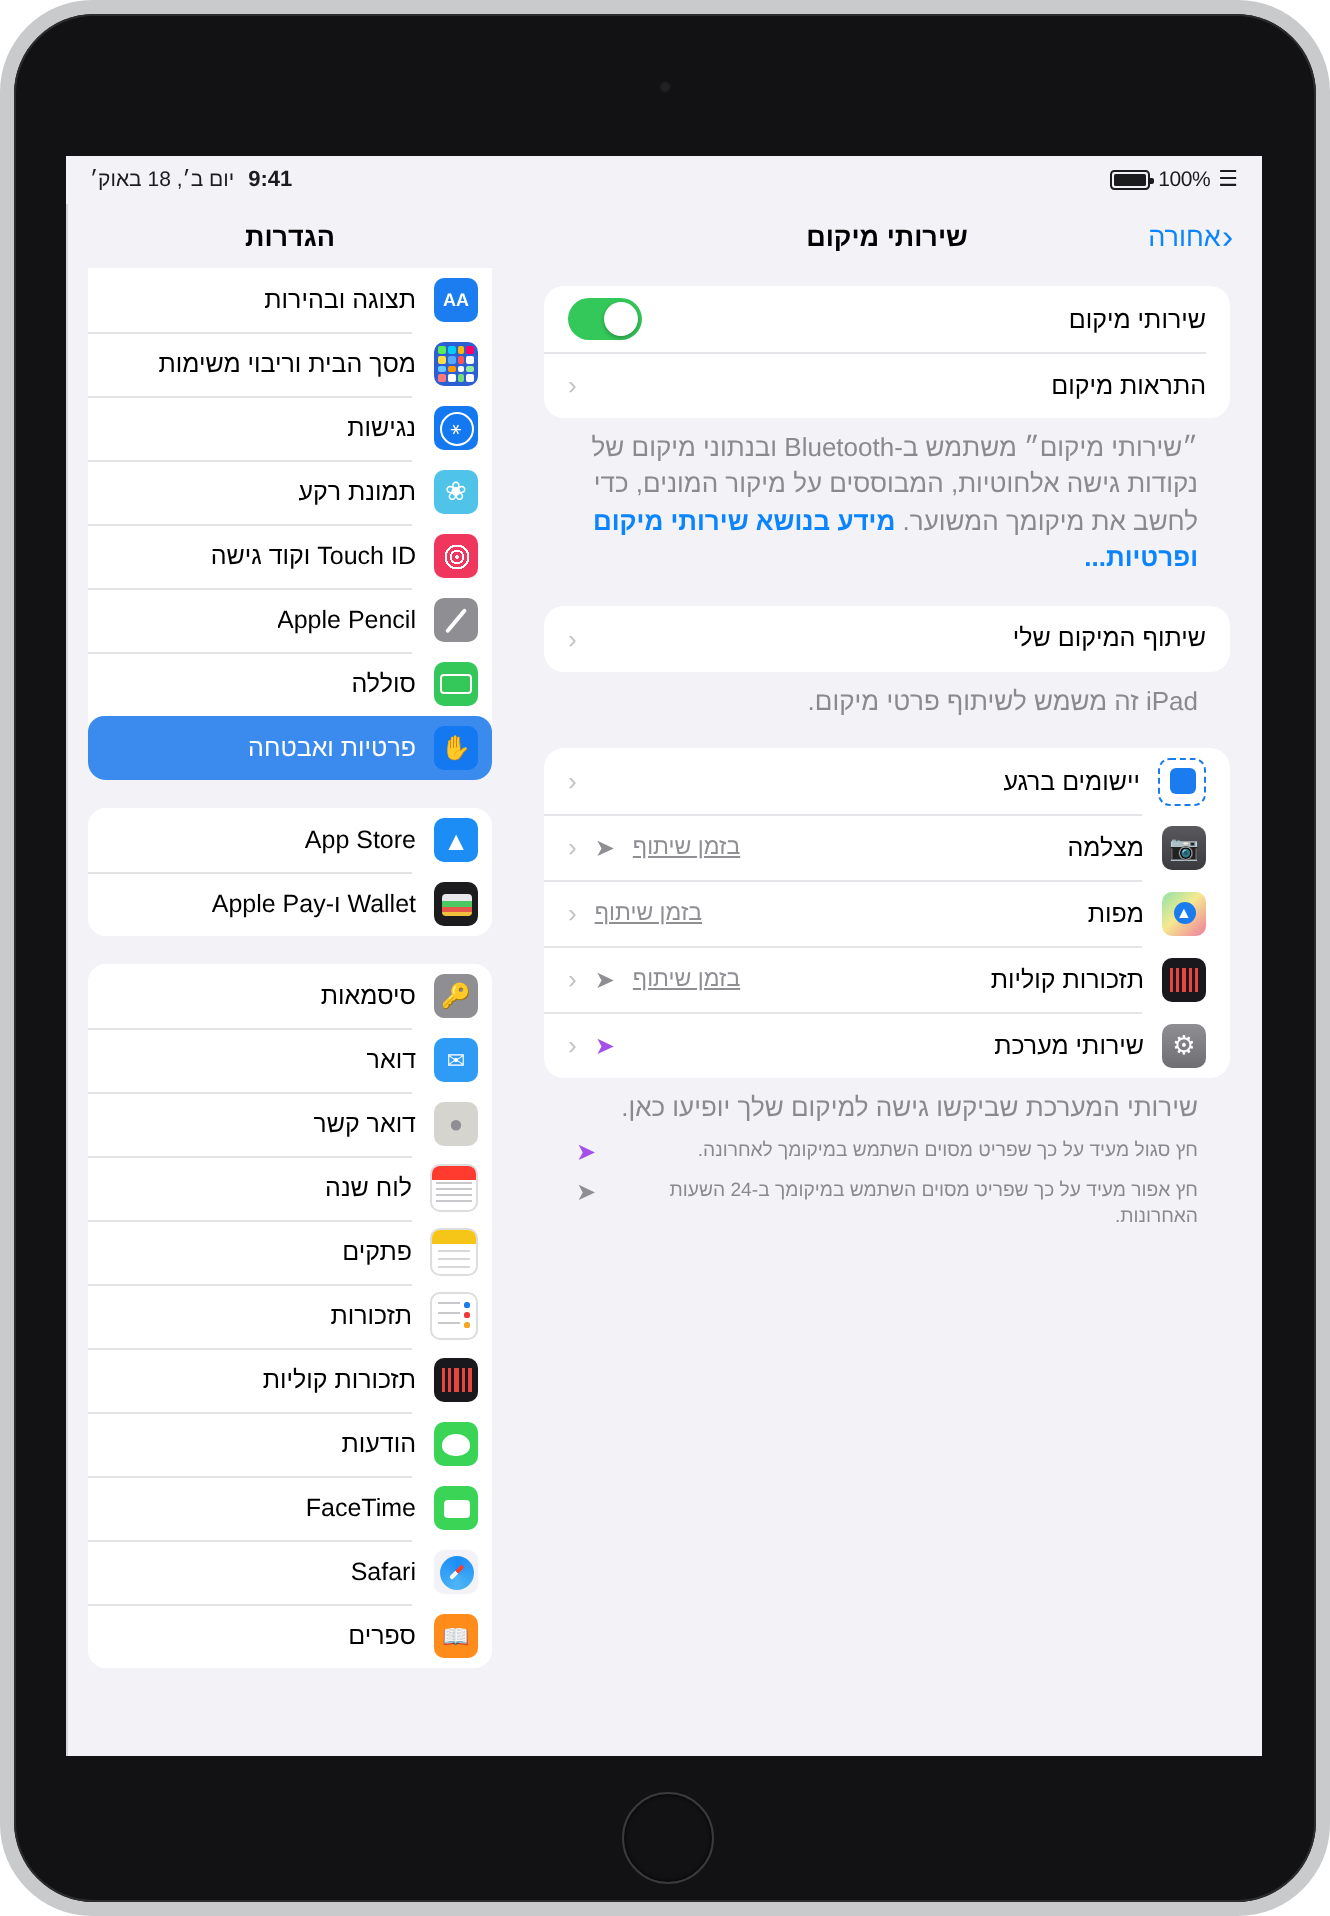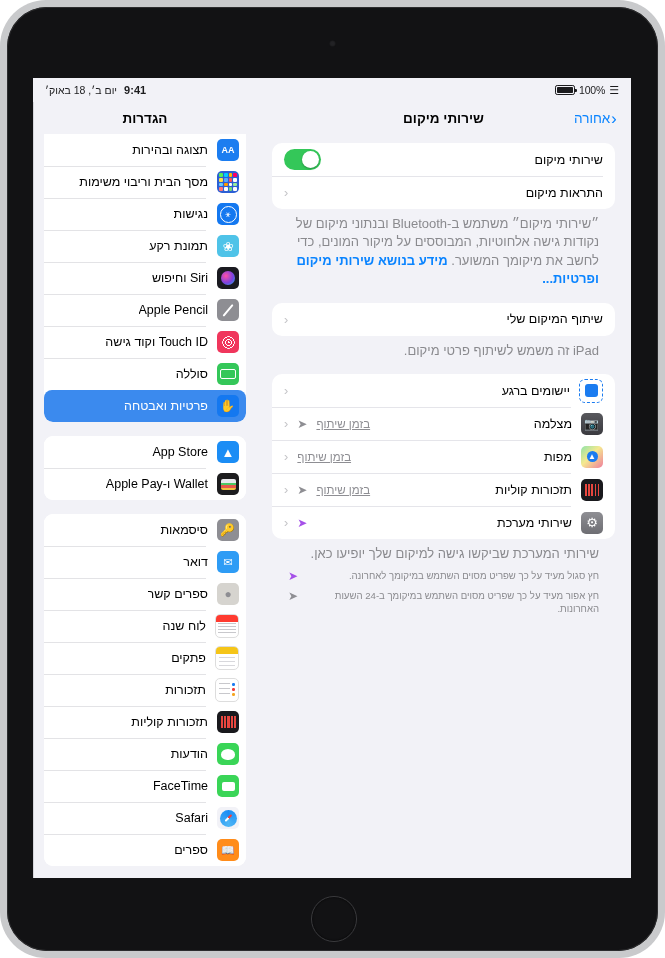--- a/index.html
+++ b/index.html
@@ -336,12 +336,6 @@
               <span class="side-label">תמונת רקע</span>
             </div>
             <div class="side-row">
-              <span class="app-icon" style="background:#1a1a20;">
-                <span style="width:14px;height:14px;border-radius:50%;background:radial-gradient(circle at 35% 35%,#ff4fa3,#7b42e0 55%,#18b7e8 100%);display:block;"></span>
-              </span>
-              <span class="side-label">Siri וחיפוש</span>
-            </div>
-            <div class="side-row">
               <span class="app-icon" style="background:#8e8e93;">
                 <span style="display:block;width:2.4px;height:15px;background:#fff;transform:rotate(40deg);border-radius:1px;"></span>
               </span>

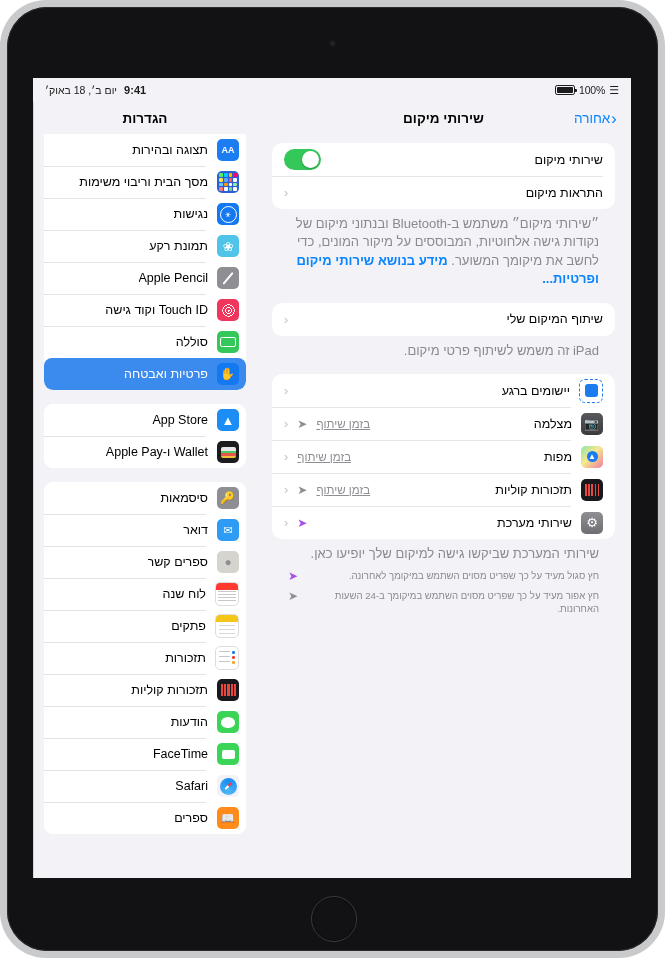--- a/index.html
+++ b/index.html
@@ -336,16 +336,16 @@
               <span class="side-label">תמונת רקע</span>
             </div>
             <div class="side-row">
+              <span class="app-icon" style="background:#f0365c;">
+                <span style="width:13px;height:13px;border-radius:50%;background:repeating-radial-gradient(circle,#fff 0 1px,transparent 1px 2.6px);display:block;"></span>
+              </span>
+              <span class="side-label">Touch ID וקוד גישה</span>
+            </div>
+            <div class="side-row">
               <span class="app-icon" style="background:#8e8e93;">
                 <span style="display:block;width:2.4px;height:15px;background:#fff;transform:rotate(40deg);border-radius:1px;"></span>
               </span>
               <span class="side-label">Apple Pencil</span>
-            </div>
-            <div class="side-row">
-              <span class="app-icon" style="background:#f0365c;">
-                <span style="width:13px;height:13px;border-radius:50%;background:repeating-radial-gradient(circle,#fff 0 1px,transparent 1px 2.6px);display:block;"></span>
-              </span>
-              <span class="side-label">Touch ID וקוד גישה</span>
             </div>
             <div class="side-row">
               <span class="app-icon" style="background:#34c759;">

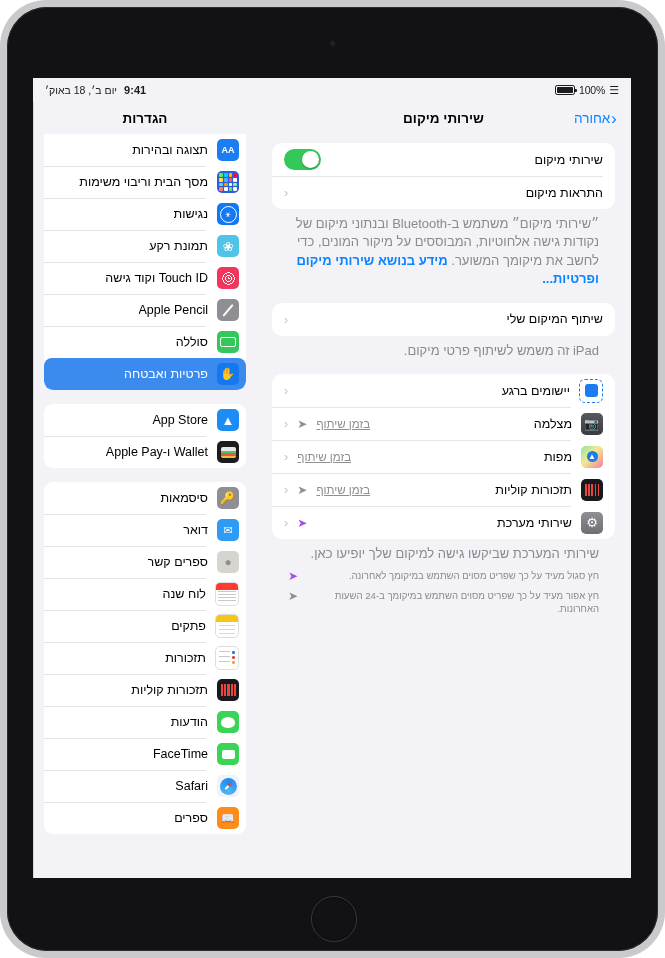--- a/index.html
+++ b/index.html
@@ -383,7 +383,7 @@
             </div>
             <div class="side-row">
               <span class="app-icon" style="background:#d6d4cf;color:#8e8e93;font-size:12px;">●</span>
-              <span class="side-label">ספרים קשר</span>
+              <span class="side-label">דואר קשר</span>
             </div>
             <div class="side-row">
               <span class="app-icon" style="background:#fff;border:0.5px solid #ddd;">

